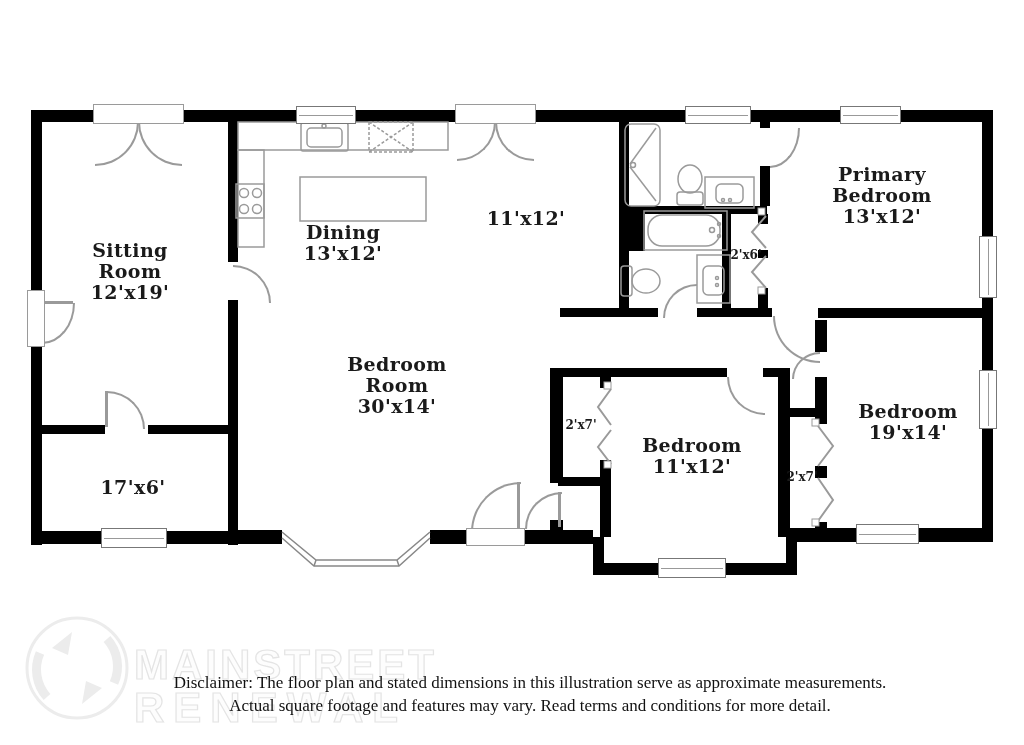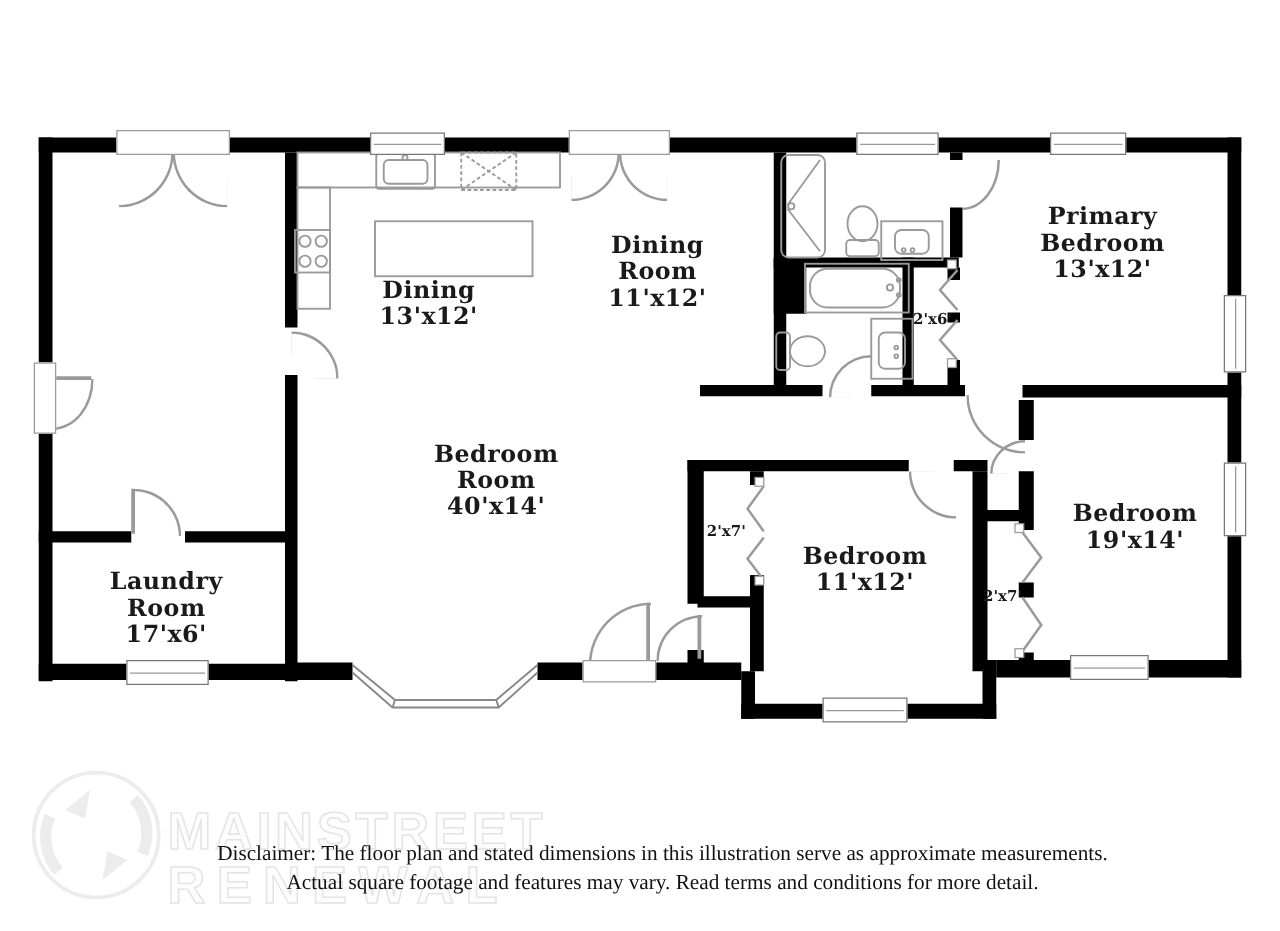--- a/index.html
+++ b/index.html
@@ -219,7 +219,6 @@
     <div>13'x12'</div>
   </div>
   <div class="rlabel" style="left:526px;top:218px;width:90px">
-    <div>Dining Room</div>
     <div>11'x12'</div>
   </div>
   <div class="rlabel" style="left:882px;top:195px;width:150px">

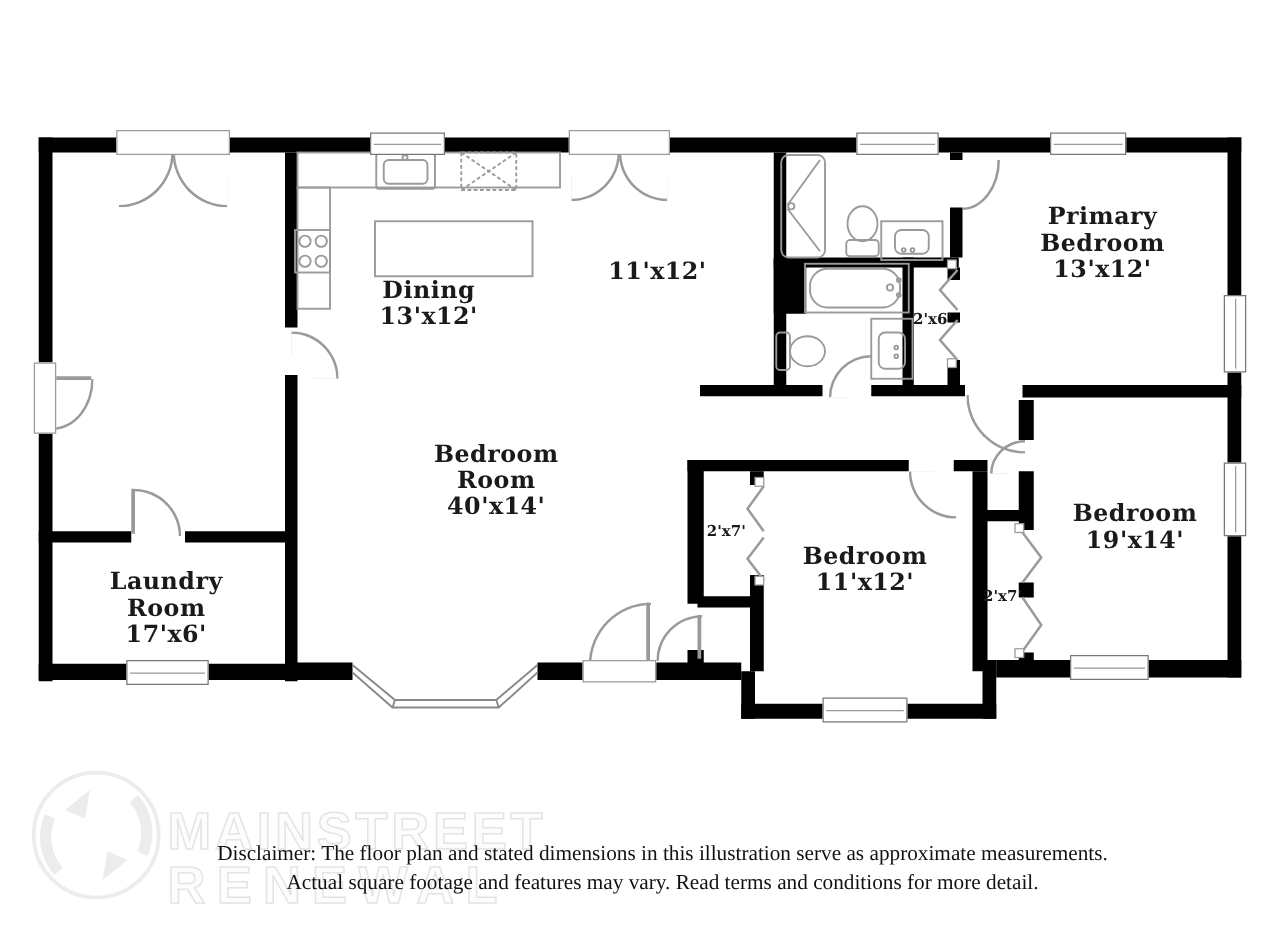--- a/index.html
+++ b/index.html
@@ -214,6 +214,10 @@
     </g>
   </svg>
 
+  <div class="rlabel" style="left:130px;top:271px;width:112px">
+    <div>Sitting Room</div>
+    <div>12'x19'</div>
+  </div>
   <div class="rlabel" style="left:343px;top:243px;width:130px">
     <div>Dining</div>
     <div>13'x12'</div>

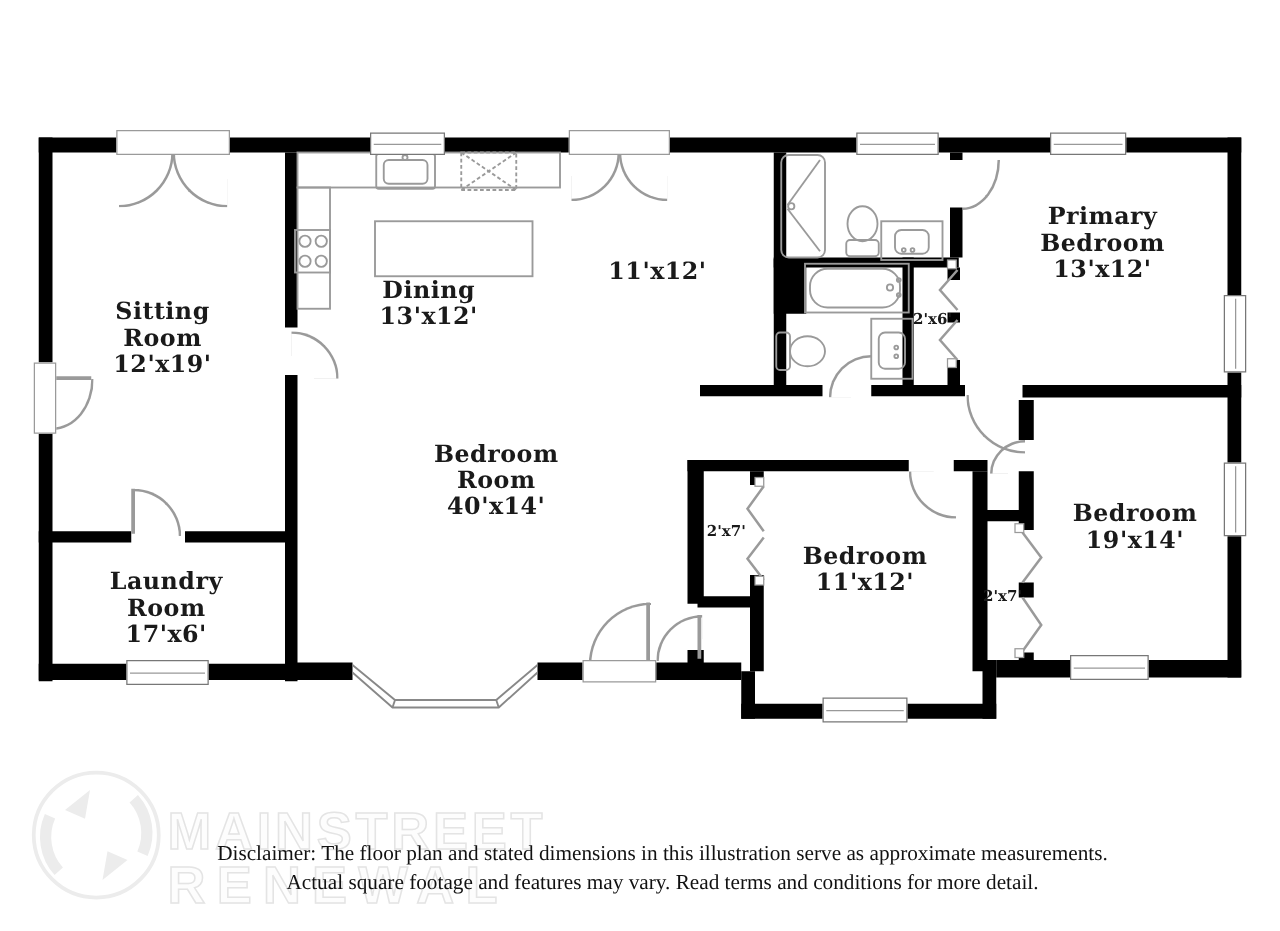--- a/index.html
+++ b/index.html
@@ -231,7 +231,7 @@
   </div>
   <div class="rlabel" style="left:397px;top:385px;width:110px">
     <div>Bedroom Room</div>
-    <div>40'x14'</div>
+    <div>30'x14'</div>
   </div>
   <div class="rlabel" style="left:133px;top:487px;width:110px">
     <div>Laundry Room</div>

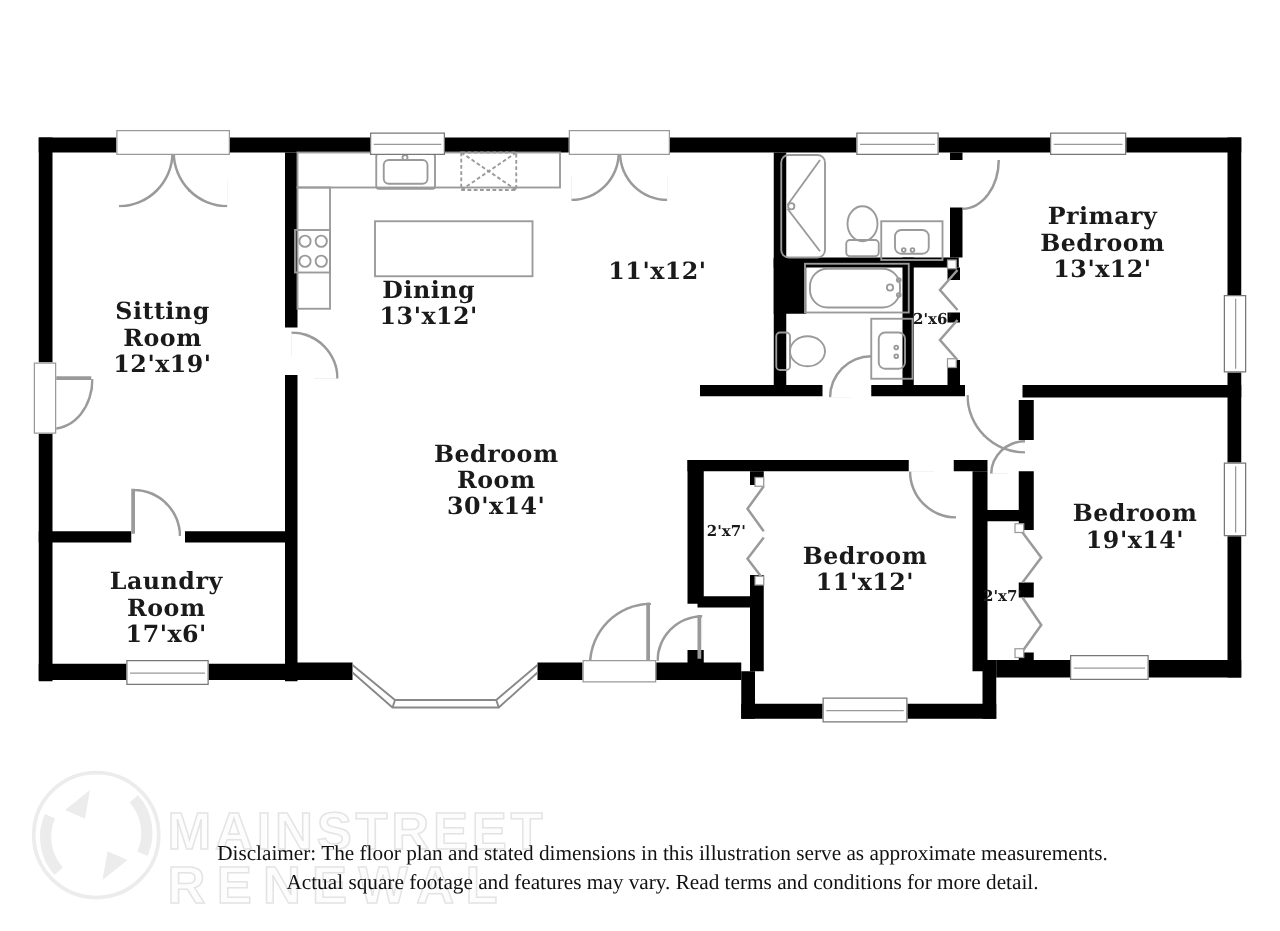--- a/index.html
+++ b/index.html
@@ -234,7 +234,6 @@
     <div>30'x14'</div>
   </div>
   <div class="rlabel" style="left:133px;top:487px;width:110px">
-    <div>Laundry Room</div>
     <div>17'x6'</div>
   </div>
   <div class="rlabel" style="left:692px;top:456px;width:130px">

